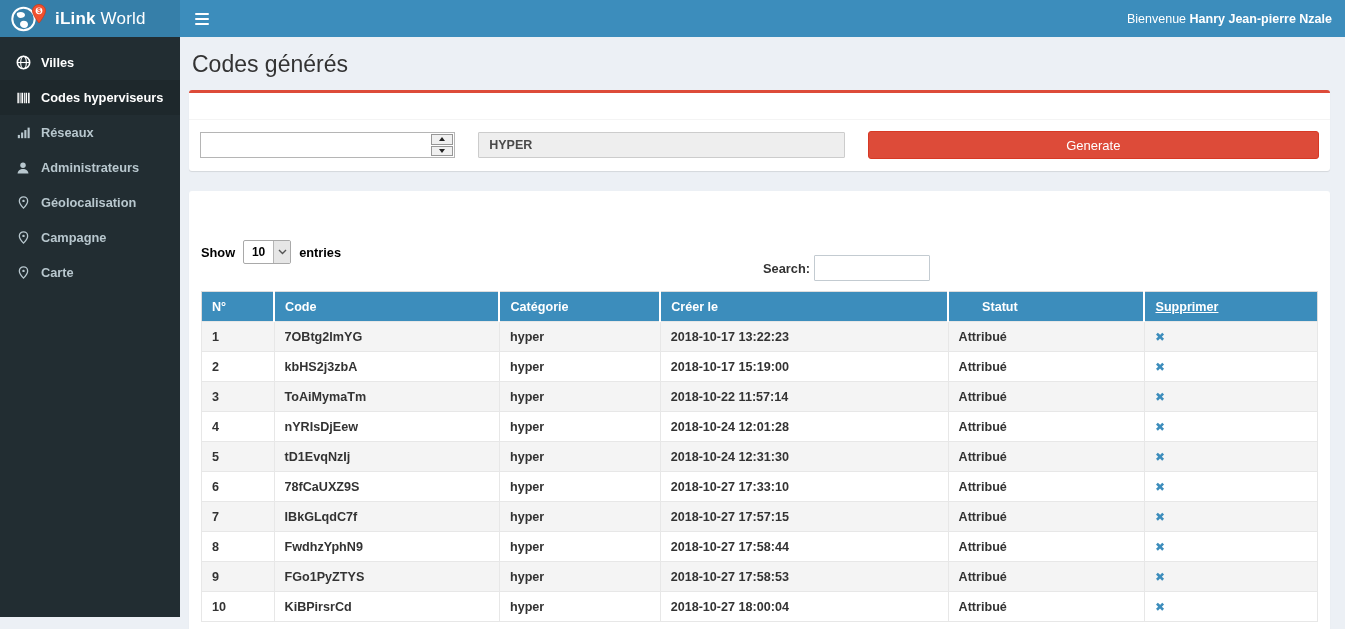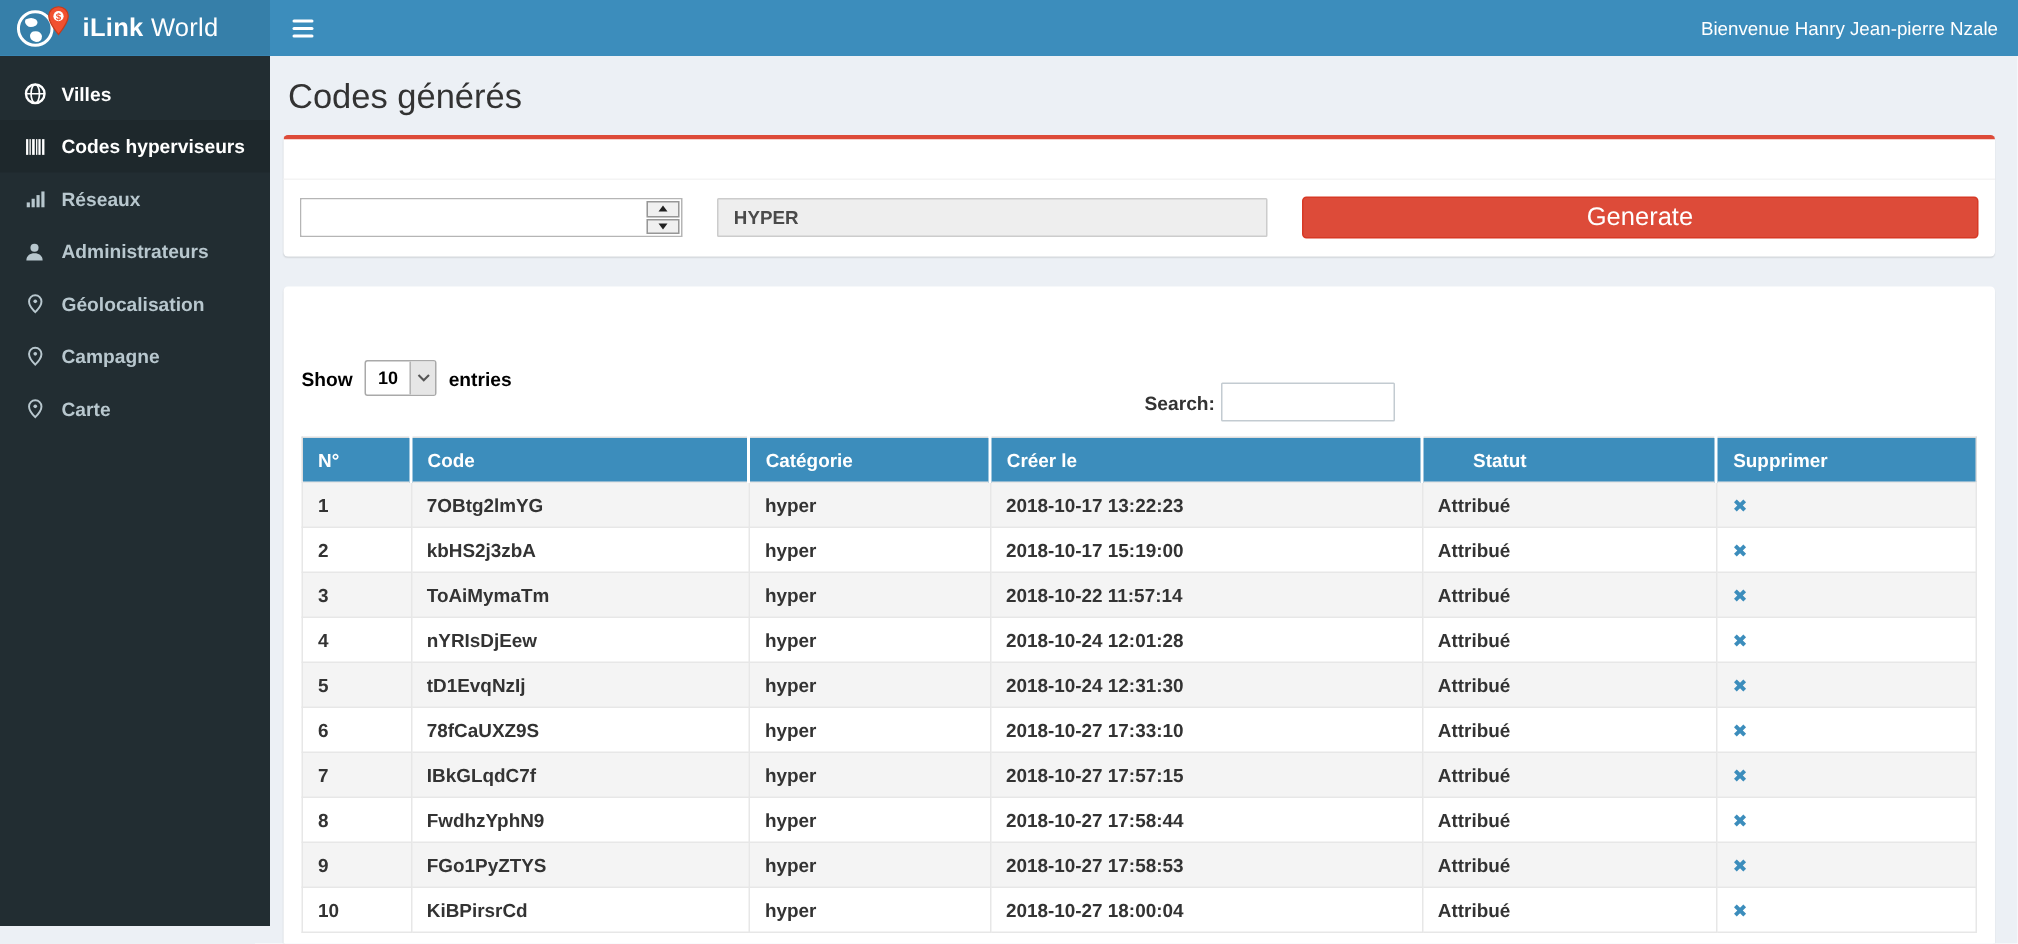--- a/index.html
+++ b/index.html
@@ -18,7 +18,7 @@
   .nav-toggle { width:44px; height:100%; display:flex; flex-direction:column; align-items:center; justify-content:center; gap:3px; cursor:pointer; }
   .hamburger-bar { width:14px; height:2px; background:#fff; border-radius:1px; }
   .welcome { margin-left:auto; color:#fff; font-size:12.5px; padding-right:13px; }
-  .welcome b { font-weight:400; }
+  .welcome b { font-weight:700; }
   
   .sidebar { position:fixed; top:37px; left:0; bottom:12px; width:180px; background:#222d32; padding-top:8px; z-index:10; }
   .side-item { display:flex; align-items:center; gap:10px; height:35px; padding-left:15px; color:#b8c7ce; font-size:12.8px; font-weight:700; text-decoration:none; cursor:pointer; }

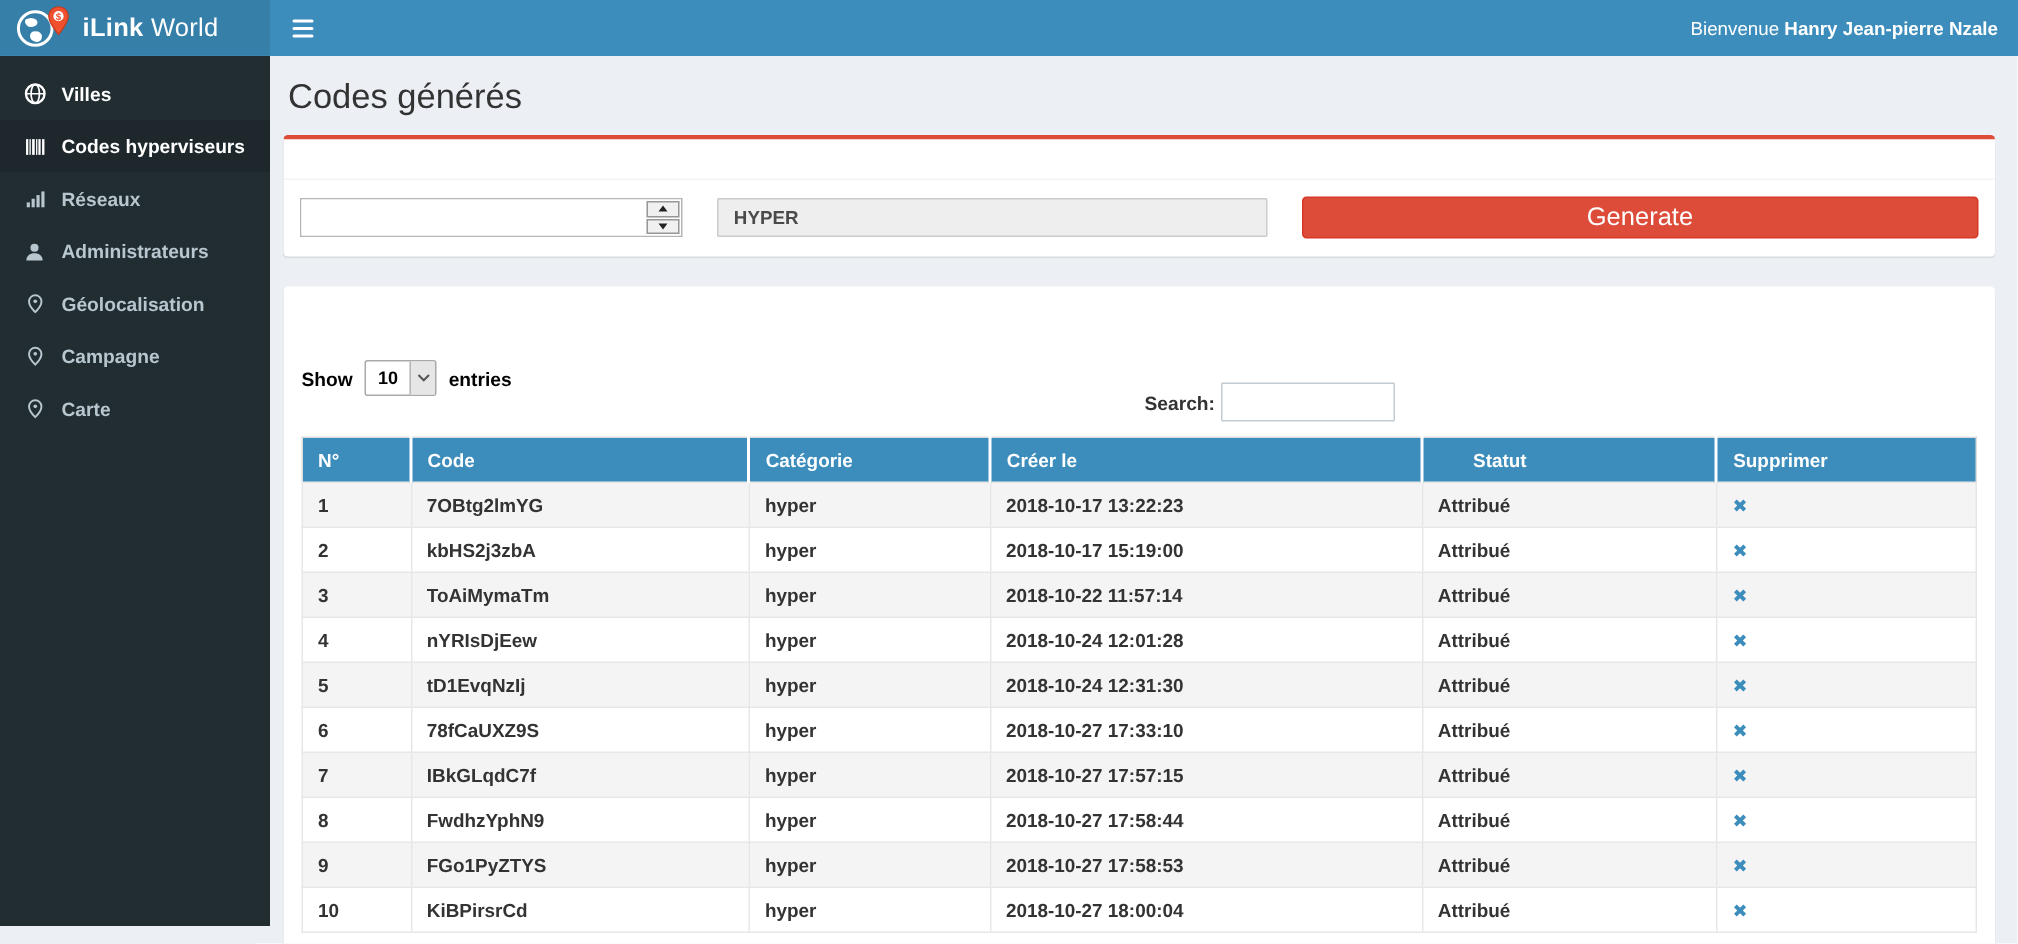--- a/index.html
+++ b/index.html
@@ -40,7 +40,7 @@
   .tri-up { width:0; height:0; border-left:3.5px solid transparent; border-right:3.5px solid transparent; border-bottom:4.5px solid #222; }
   .tri-down { width:0; height:0; border-left:3.5px solid transparent; border-right:3.5px solid transparent; border-top:4.5px solid #222; }
   .cat-input { flex:359 0 0; height:26px; background:#eee; border:1px solid #ccc; color:#4a4a4a; font-weight:700; font-size:12.5px; padding:0 10px; border-radius:1px; }
-  .generate-btn { flex:456 0 0; height:28px; background:#dd4b39; border:1px solid #d73925; color:#fff; font-size:17px; font-weight:400; border-radius:3px; cursor:pointer; }
+  .generate-btn { flex:456 0 0; height:28px; background:#dd4b39; border:1px solid #d73925; color:#fff; font-size:13px; font-weight:400; border-radius:3px; cursor:pointer; }
   
   .box-table { padding:10px 12px 22px; }
   .controls { display:flex; align-items:center; margin:22px 0 10px; }

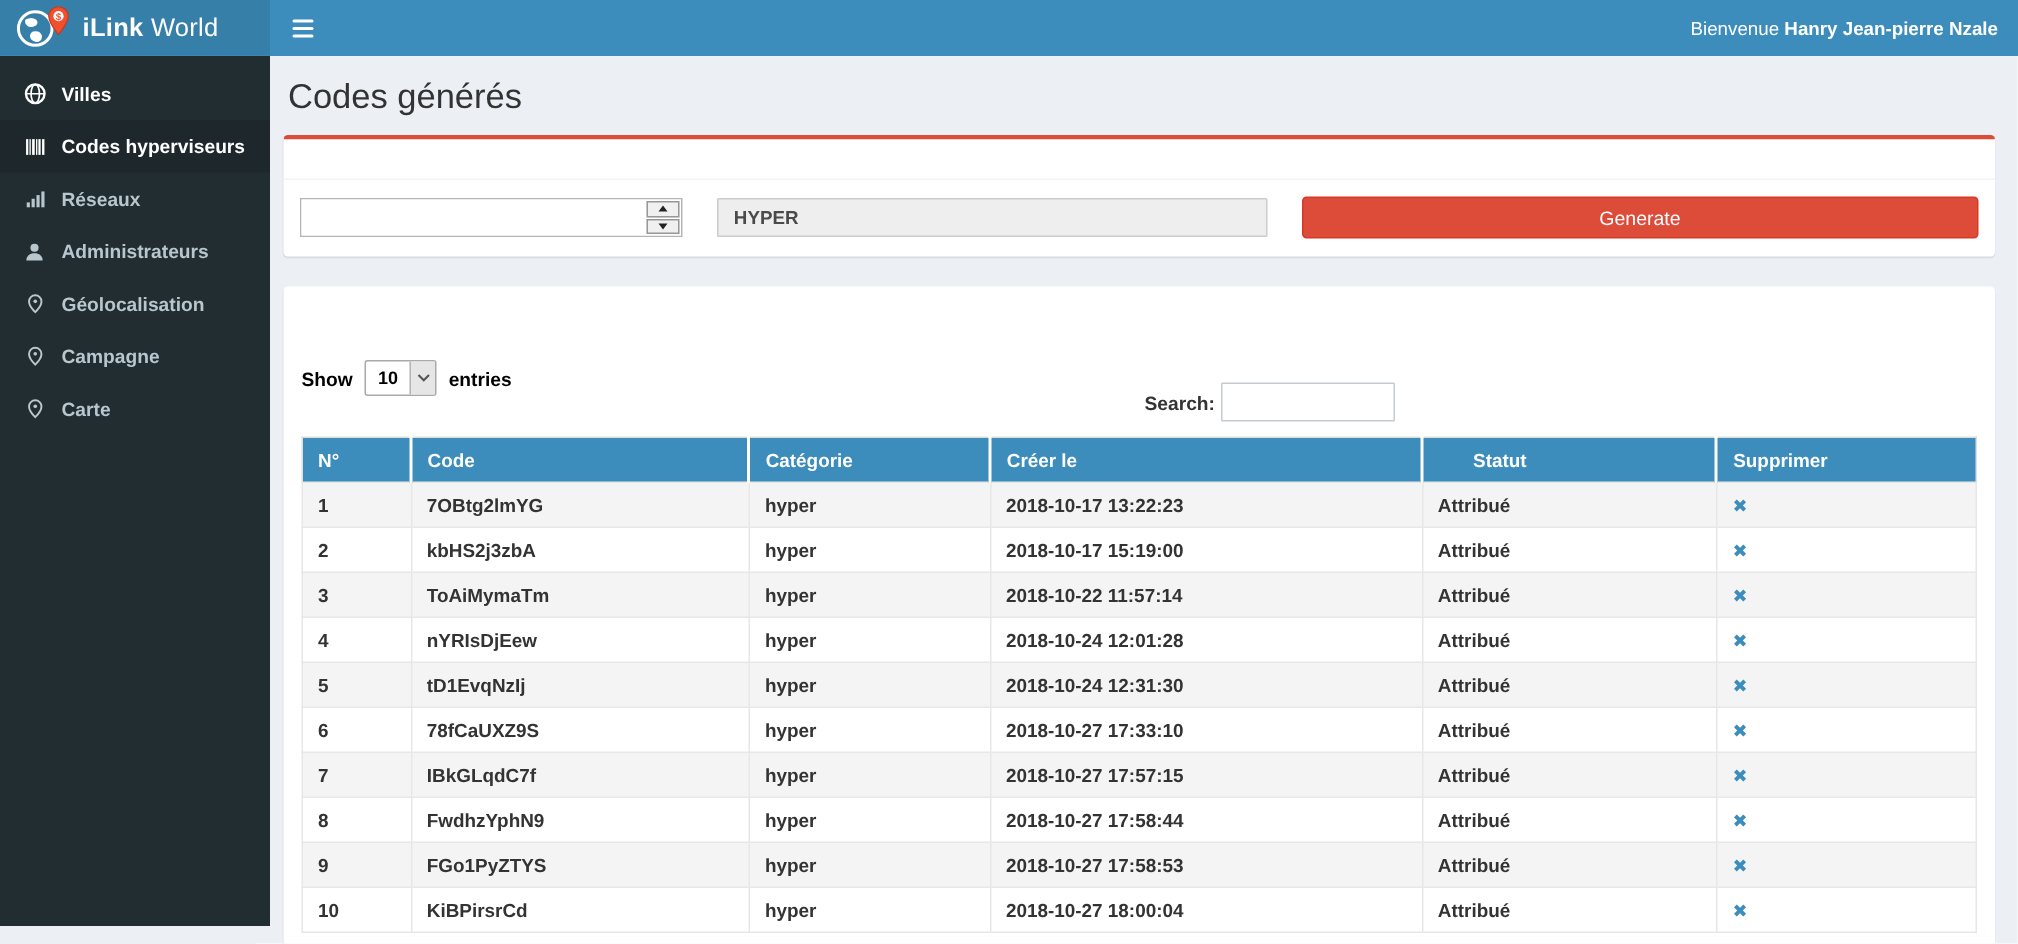--- a/index.html
+++ b/index.html
@@ -232,7 +232,7 @@
             <th style="width: 14.4%;">Catégorie</th>
             <th style="width: 25.8%;">Créer le</th>
             <th style="width: 17.6%; padding-left: 33px;">Statut</th>
-            <th style="width: 15.5%;">Supprimer</th>
+            <th style="width: 15.5%; text-decoration: underline;">Supprimer</th>
           </tr>
         </thead>
       <tbody id="table-body">

